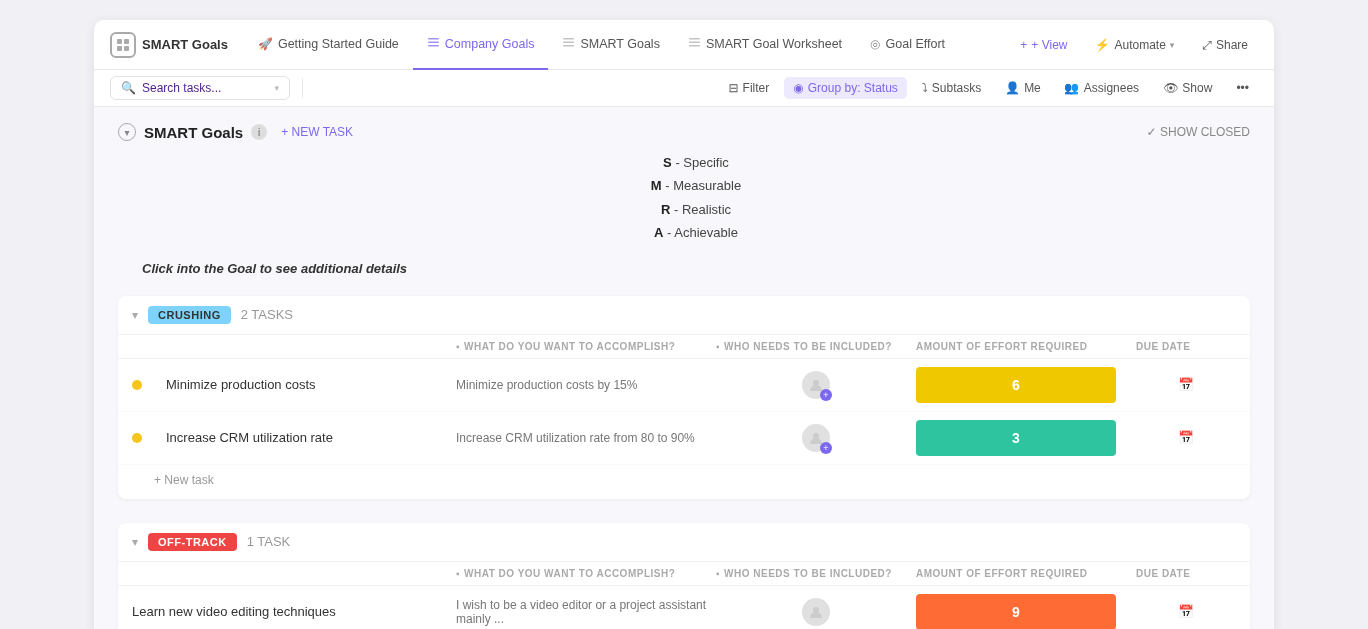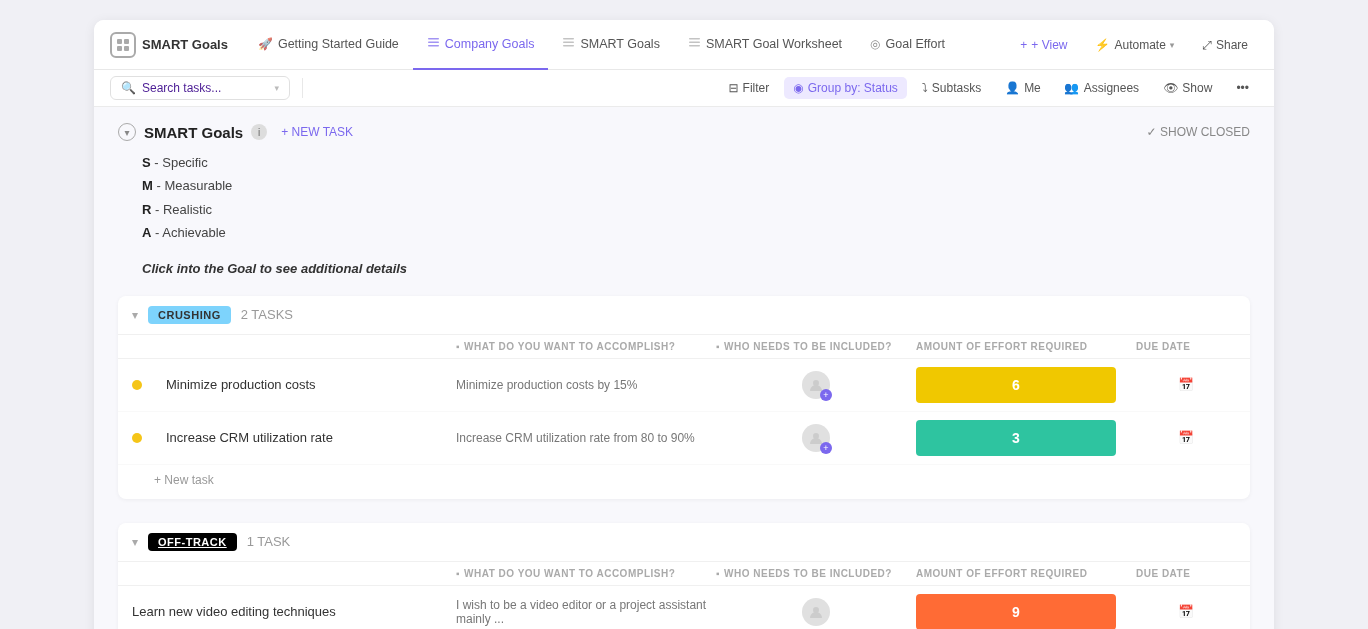--- a/index.html
+++ b/index.html
@@ -207,6 +207,7 @@
       margin-left: 24px;
       margin-bottom: 16px;
       line-height: 1.8;
+      text-align: center;
     }
     .smart-item {
       font-size: 13px;

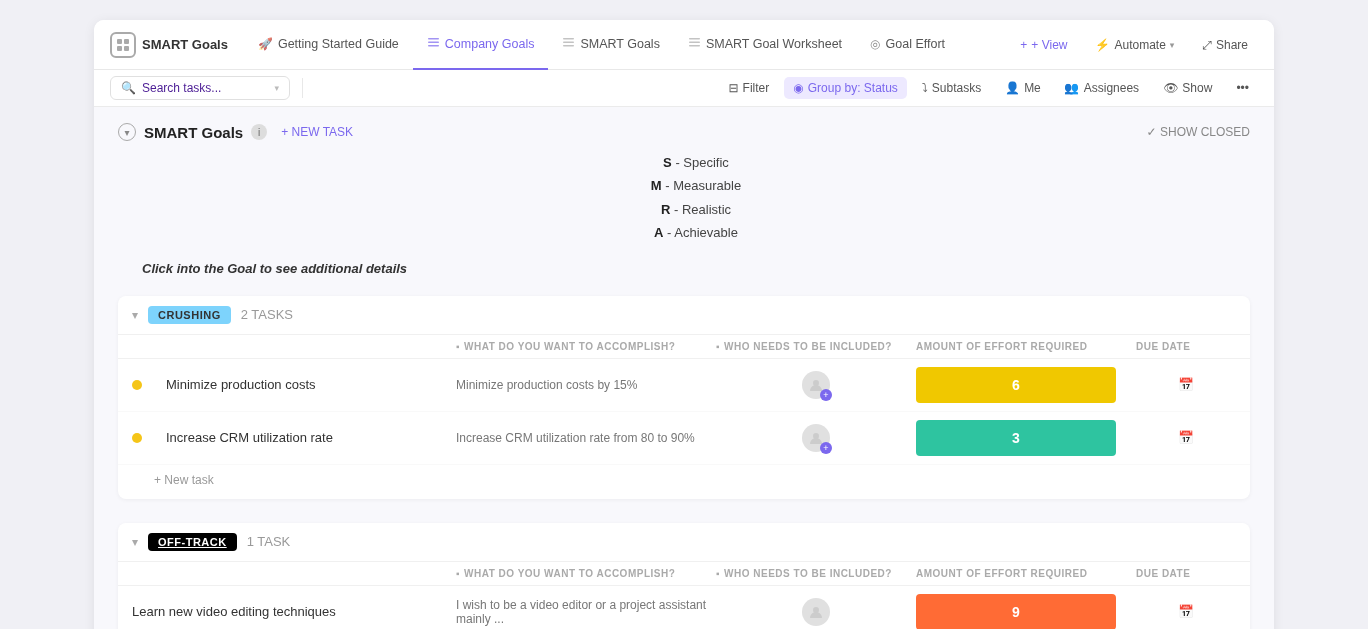--- a/index.html
+++ b/index.html
@@ -252,7 +252,7 @@
       color: #fff;
     }
     .status-crushing { background: #7dd3fc; color: #333; }
-    .status-offtrack { background: #000000; text-decoration: underline; }
+    .status-offtrack { background: #ef4444; }
     .task-count {
       font-size: 13px;
       color: #999;

